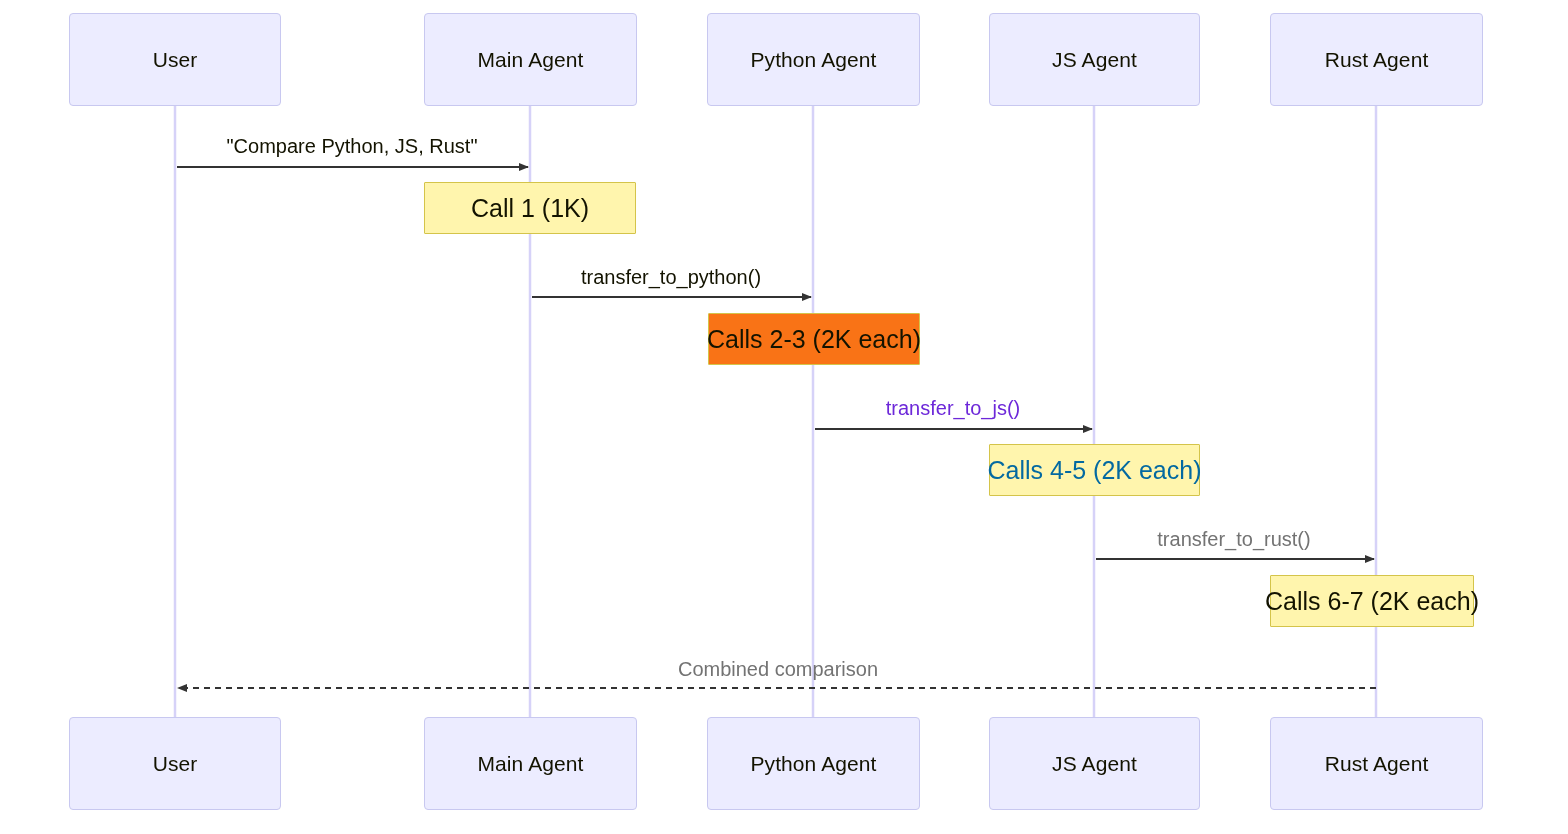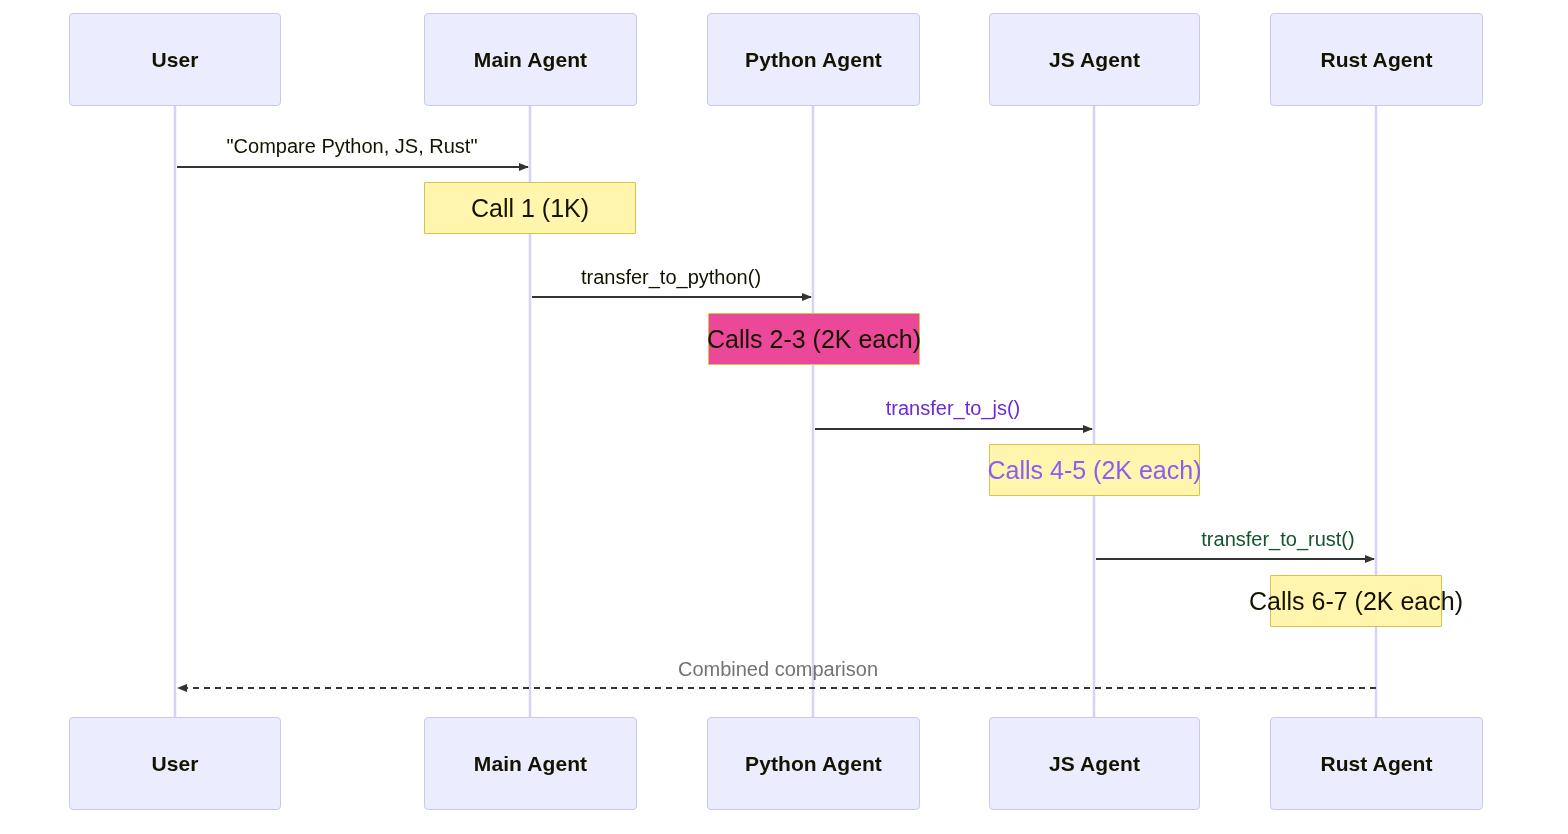--- a/index.html
+++ b/index.html
@@ -39,7 +39,7 @@
     color: #131300;
     font-size: 21px;
     font-family: "Liberation Sans", "DejaVu Sans", sans-serif;
-    font-weight: 700;
+    font-weight: 400;
     letter-spacing: 0.1px;
     z-index: 3;
   }

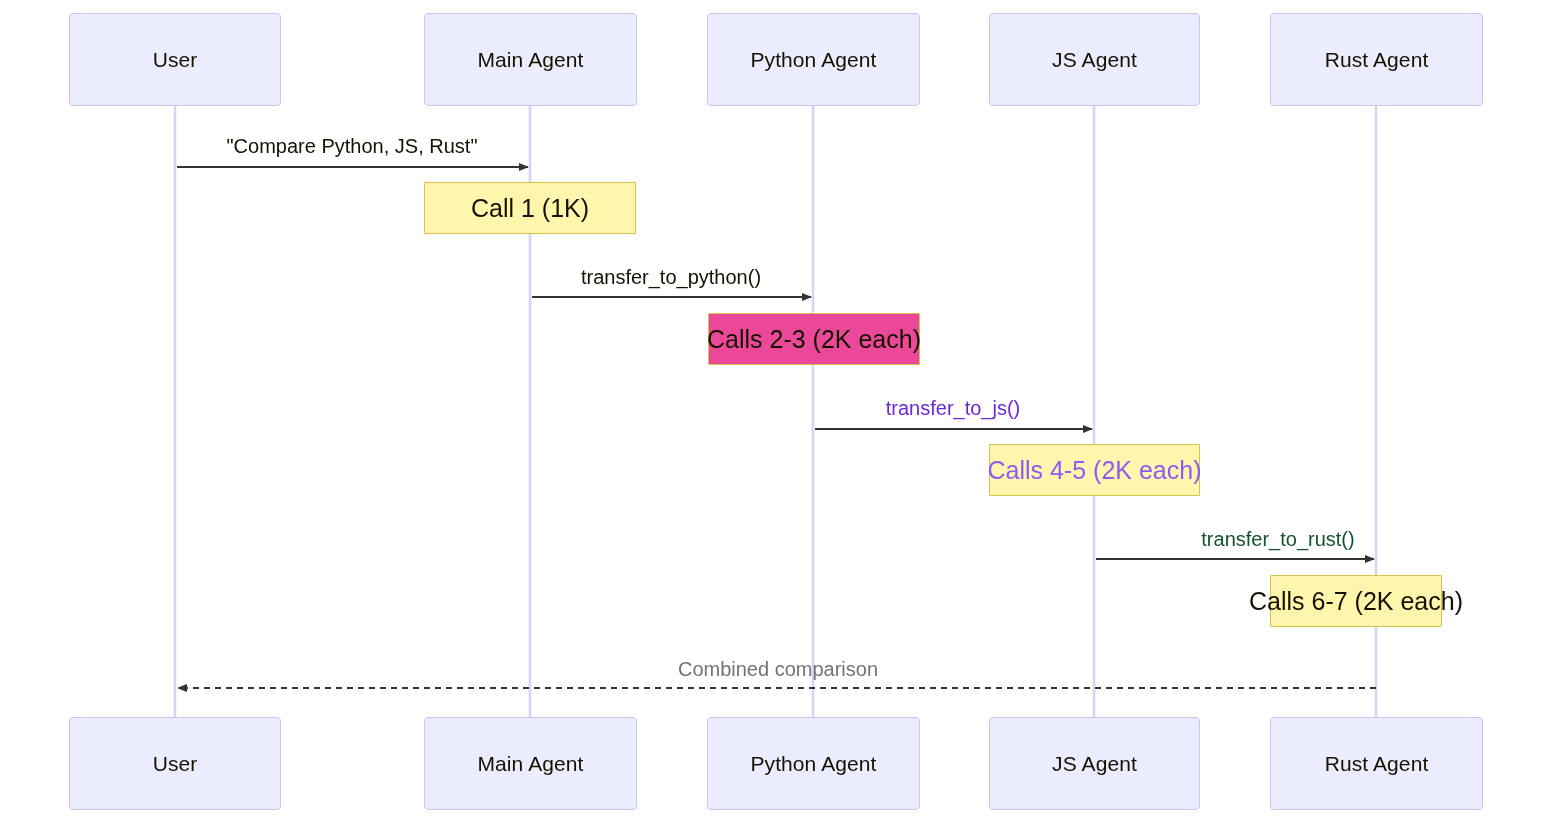--- a/index.html
+++ b/index.html
@@ -141,7 +141,7 @@
       <div class="note-box" style="left: 424px; top: 182px; width: 212px; height: 52px; background: rgb(255, 245, 173); border-color: rgb(212, 196, 74); color: rgb(19, 19, 0);">
         <span>Call 1 (1K)</span>
       </div>
-      <div class="note-box" style="left: 708px; top: 313px; width: 212px; height: 52px; background: #ec4899; border-color: rgb(212, 196, 74); color: rgb(19, 19, 0);">
+      <div class="note-box" style="left: 708px; top: 313px; width: 212px; height: 52px; background: #f97316; border-color: rgb(212, 196, 74); color: rgb(19, 19, 0);">
         <span>Calls 2-3 (2K each)</span>
       </div>
       <div class="note-box" style="left: 989px; top: 444px; width: 211px; height: 52px; background: rgb(255, 245, 173); border-color: rgb(212, 196, 74); color: #8b5cf6;">

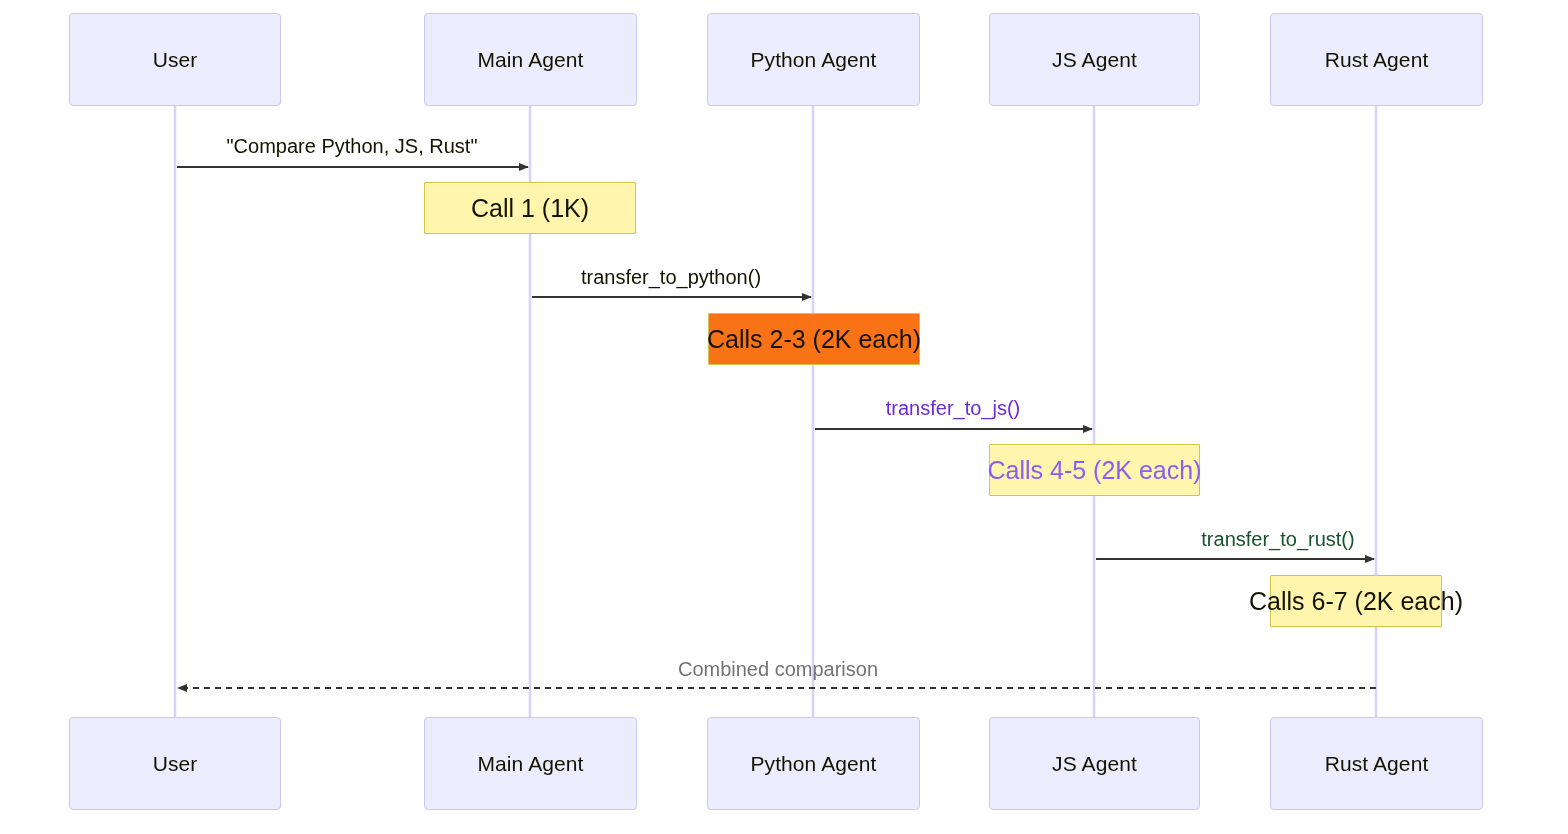--- a/index.html
+++ b/index.html
@@ -144,7 +144,7 @@
       <div class="note-box" style="left: 708px; top: 313px; width: 212px; height: 52px; background: #f97316; border-color: rgb(212, 196, 74); color: rgb(19, 19, 0);">
         <span>Calls 2-3 (2K each)</span>
       </div>
-      <div class="note-box" style="left: 989px; top: 444px; width: 211px; height: 52px; background: rgb(255, 245, 173); border-color: rgb(212, 196, 74); color: #8b5cf6;">
+      <div class="note-box" style="left: 989px; top: 444px; width: 211px; height: 52px; background: rgb(255, 245, 173); border-color: rgb(212, 196, 74); color: #0369a1;">
         <span>Calls 4-5 (2K each)</span>
       </div>
       <div class="note-box" style="left: 1270px; top: 575px; width: 172px; height: 52px; background: rgb(255, 245, 173); border-color: rgb(212, 196, 74); color: rgb(19, 19, 0);">

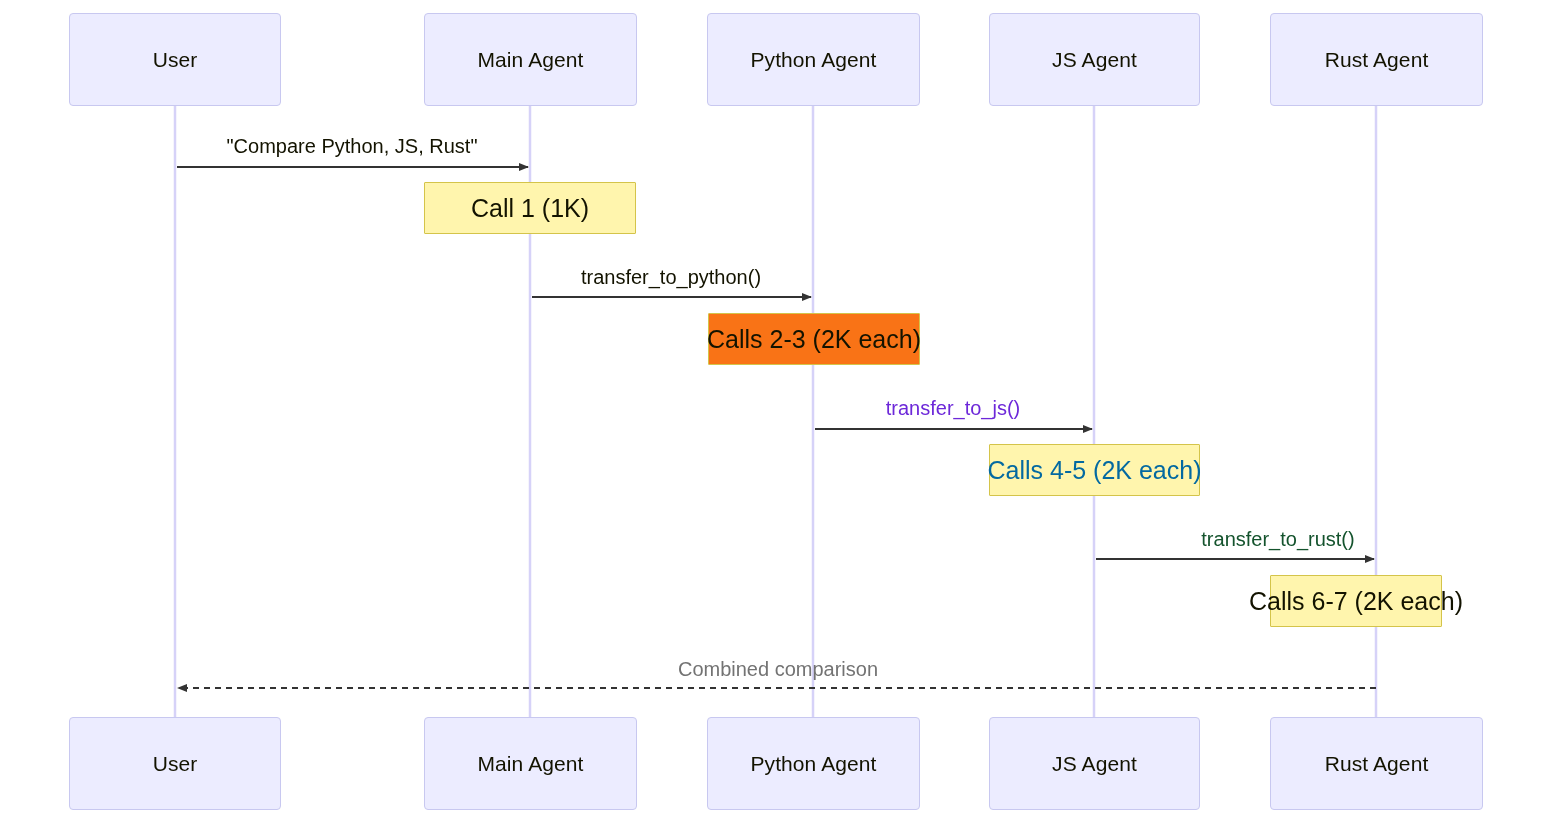--- a/index.html
+++ b/index.html
@@ -156,7 +156,7 @@
       <div class="msg-label" style="left: 352px; top: 135px; color: rgb(19, 19, 0);">"Compare Python, JS, Rust"</div>
       <div class="msg-label" style="left: 671px; top: 266px; color: rgb(19, 19, 0); text-align: right;">transfer_to_python()</div>
       <div class="msg-label" style="left: 953px; top: 397px; color: #6d28d9;">transfer_to_js()</div>
-      <div class="msg-label" style="left: 1234px; top: 528px; color: #14532d; margin-left: 44px;">transfer_to_rust()</div>
+      <div class="msg-label" style="left: 1234px; top: 528px; color: #737373;">transfer_to_rust()</div>
       <div class="msg-label" style="left: 778px; top: 658px; color: #737373;">Combined comparison</div>
     </div>
 

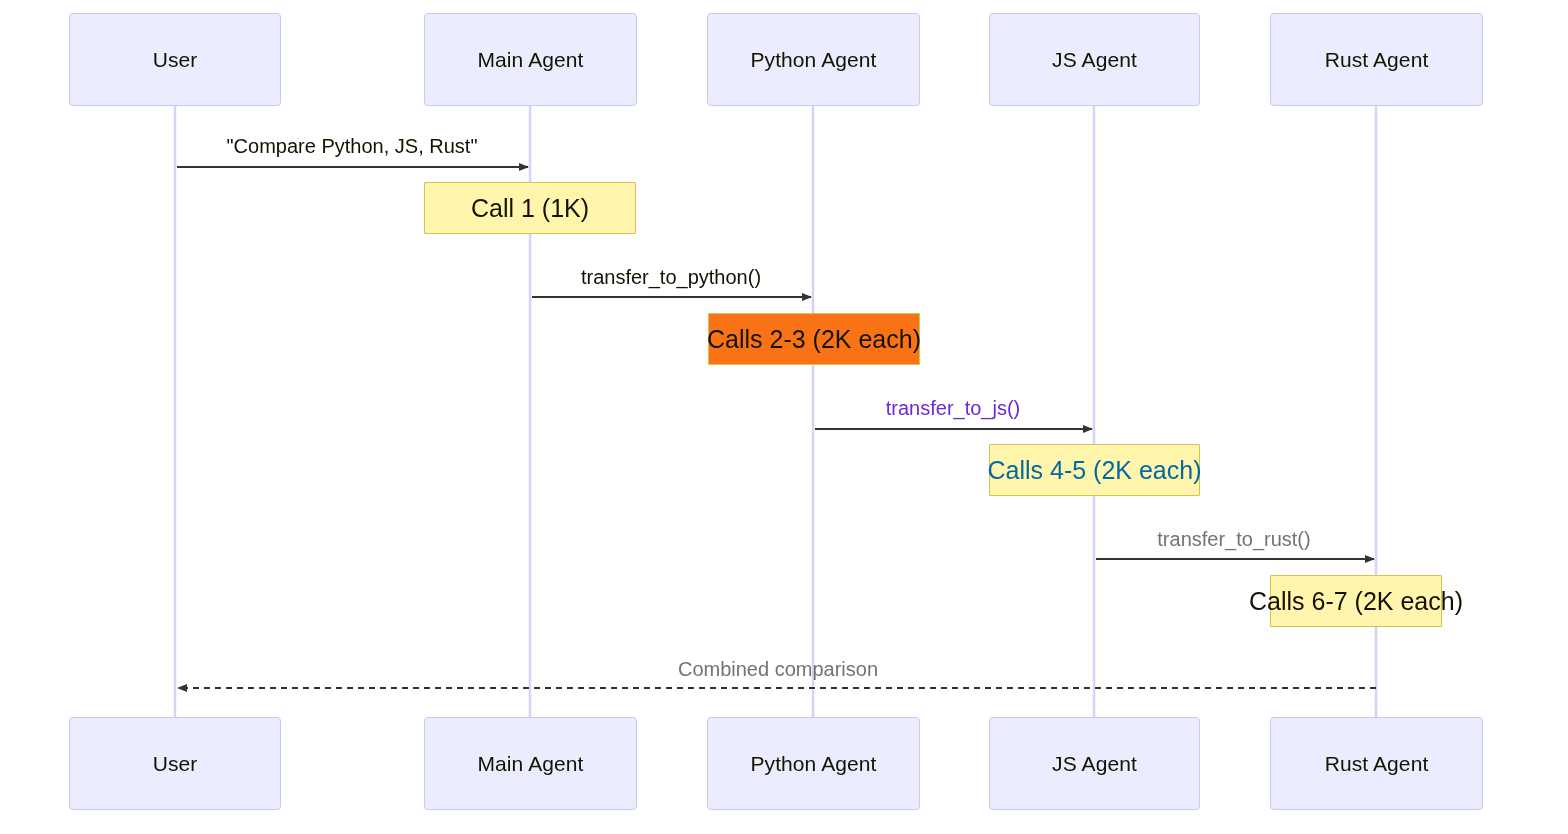--- a/index.html
+++ b/index.html
@@ -147,7 +147,7 @@
       <div class="note-box" style="left: 989px; top: 444px; width: 211px; height: 52px; background: rgb(255, 245, 173); border-color: rgb(212, 196, 74); color: #0369a1;">
         <span>Calls 4-5 (2K each)</span>
       </div>
-      <div class="note-box" style="left: 1270px; top: 575px; width: 172px; height: 52px; background: rgb(255, 245, 173); border-color: rgb(212, 196, 74); color: rgb(19, 19, 0);">
+      <div class="note-box" style="left: 1270px; top: 575px; width: 204px; height: 52px; background: rgb(255, 245, 173); border-color: rgb(212, 196, 74); color: rgb(19, 19, 0);">
         <span>Calls 6-7 (2K each)</span>
       </div>
     </div>

